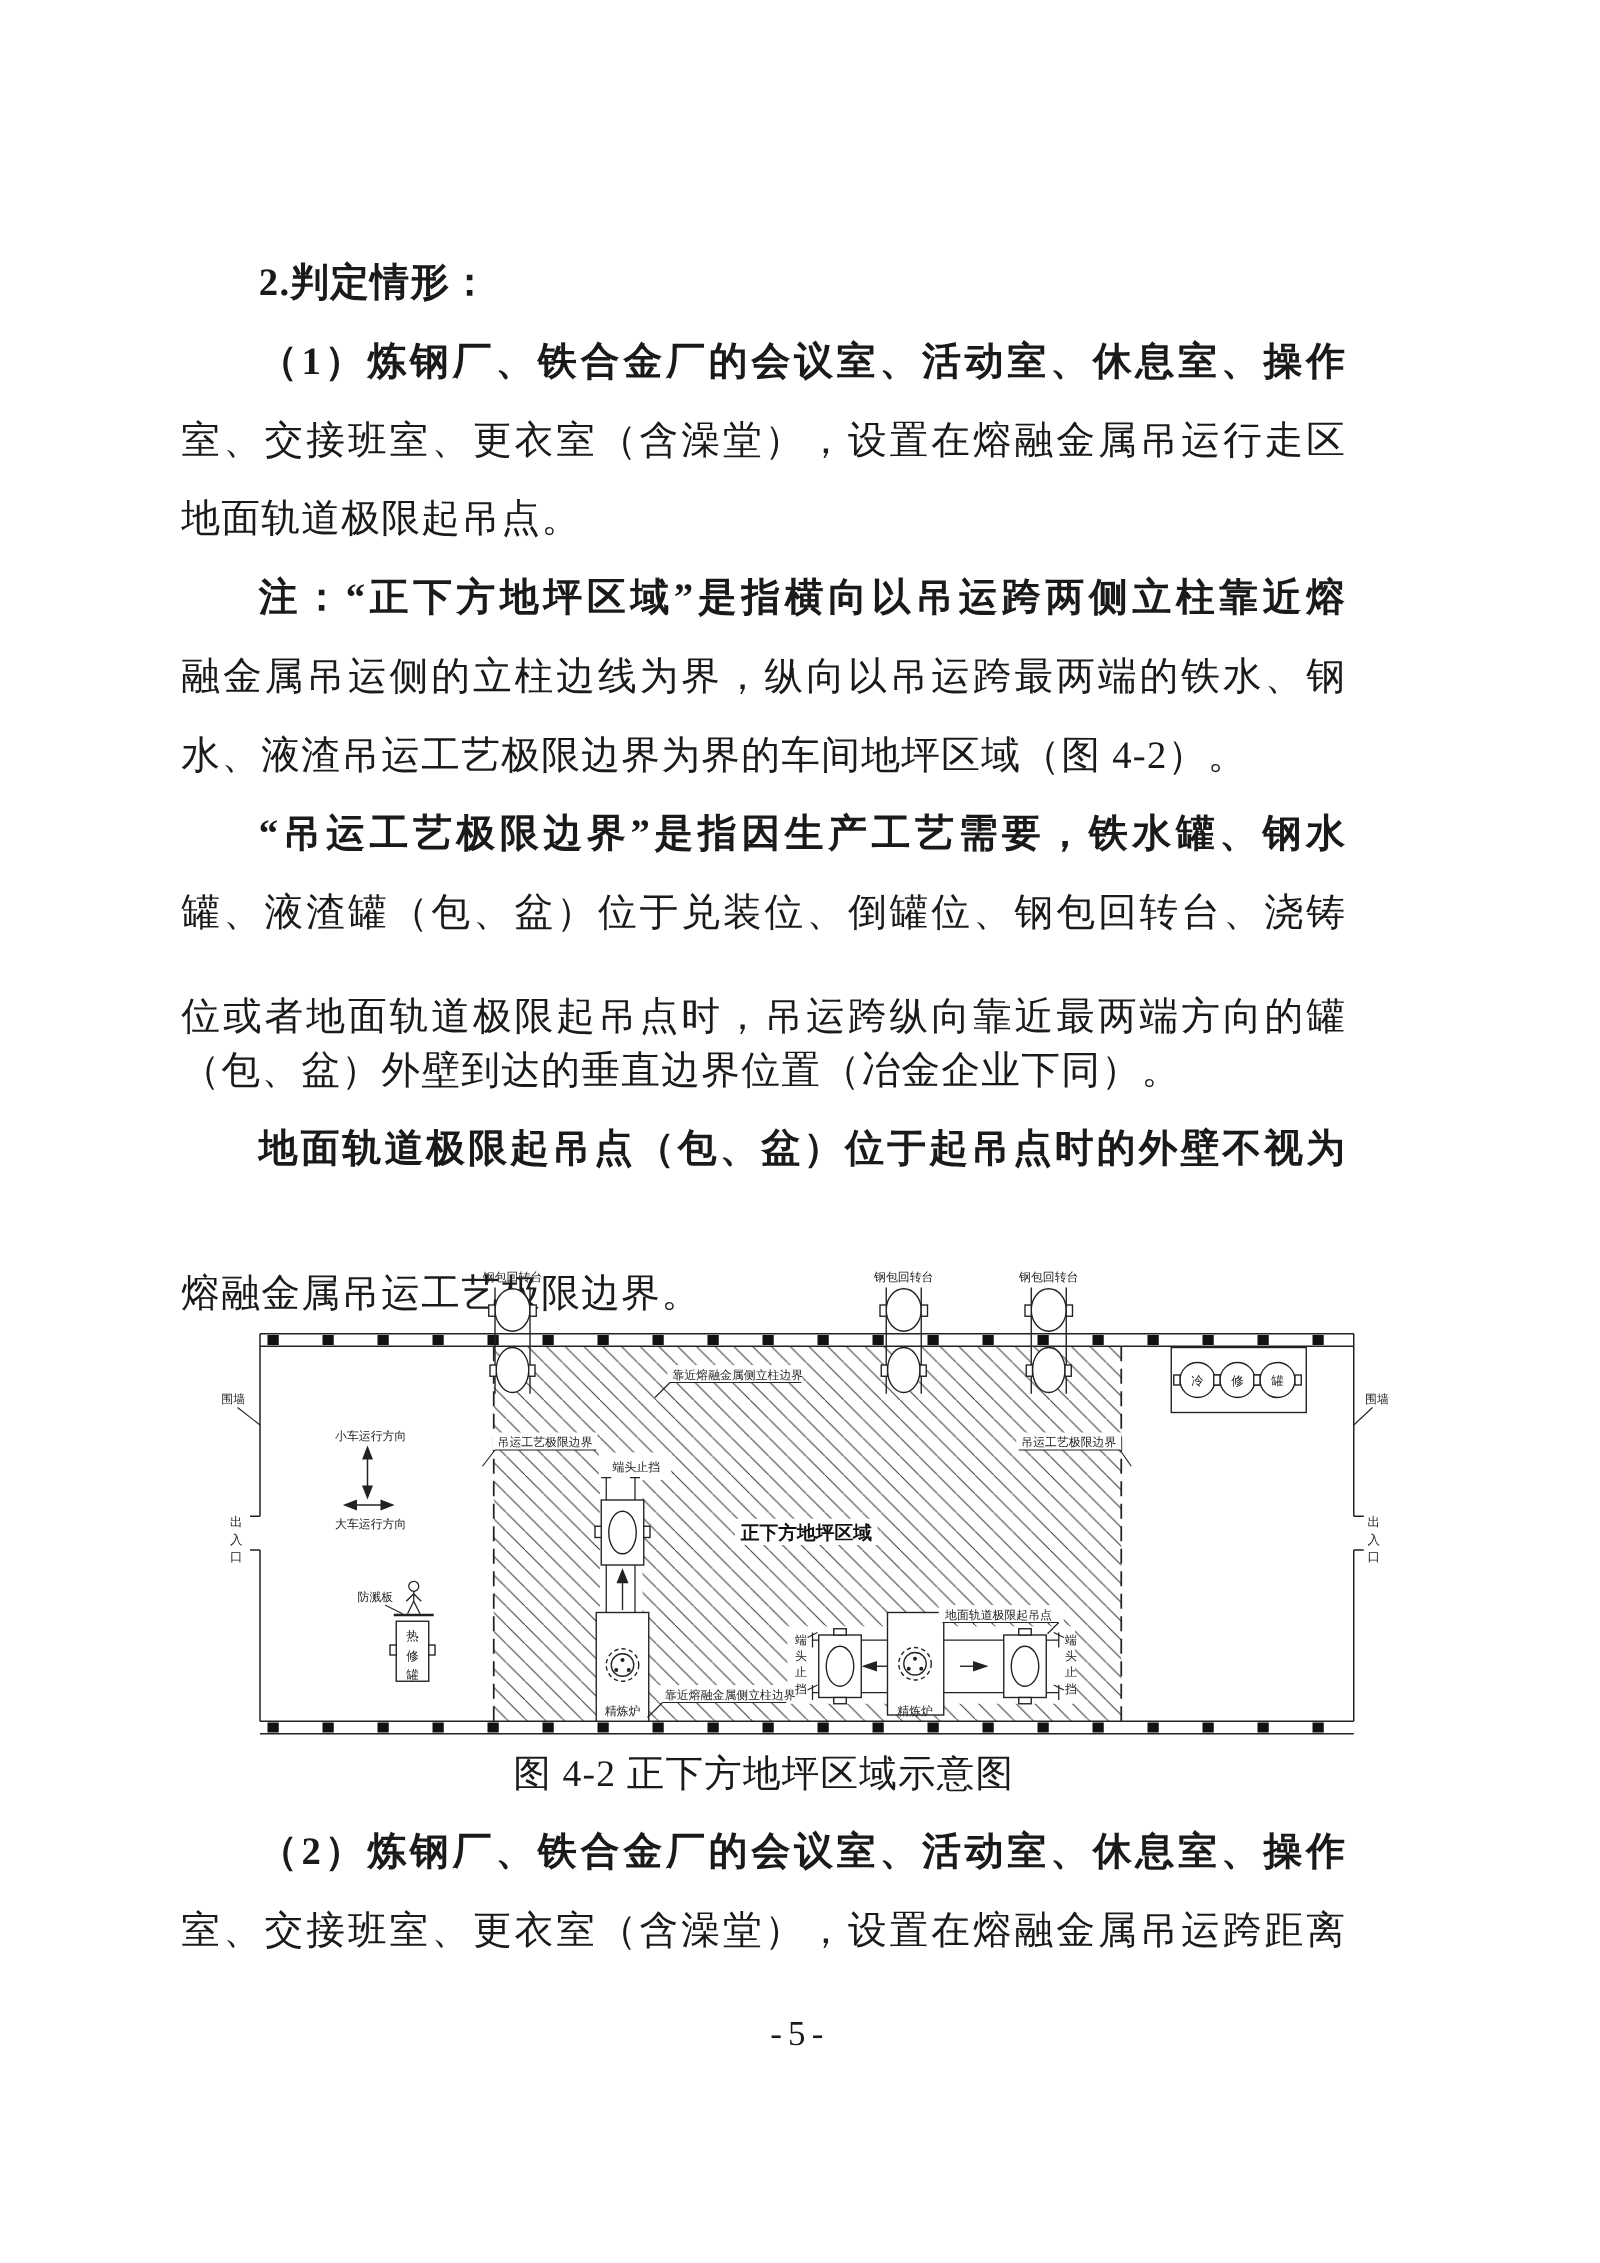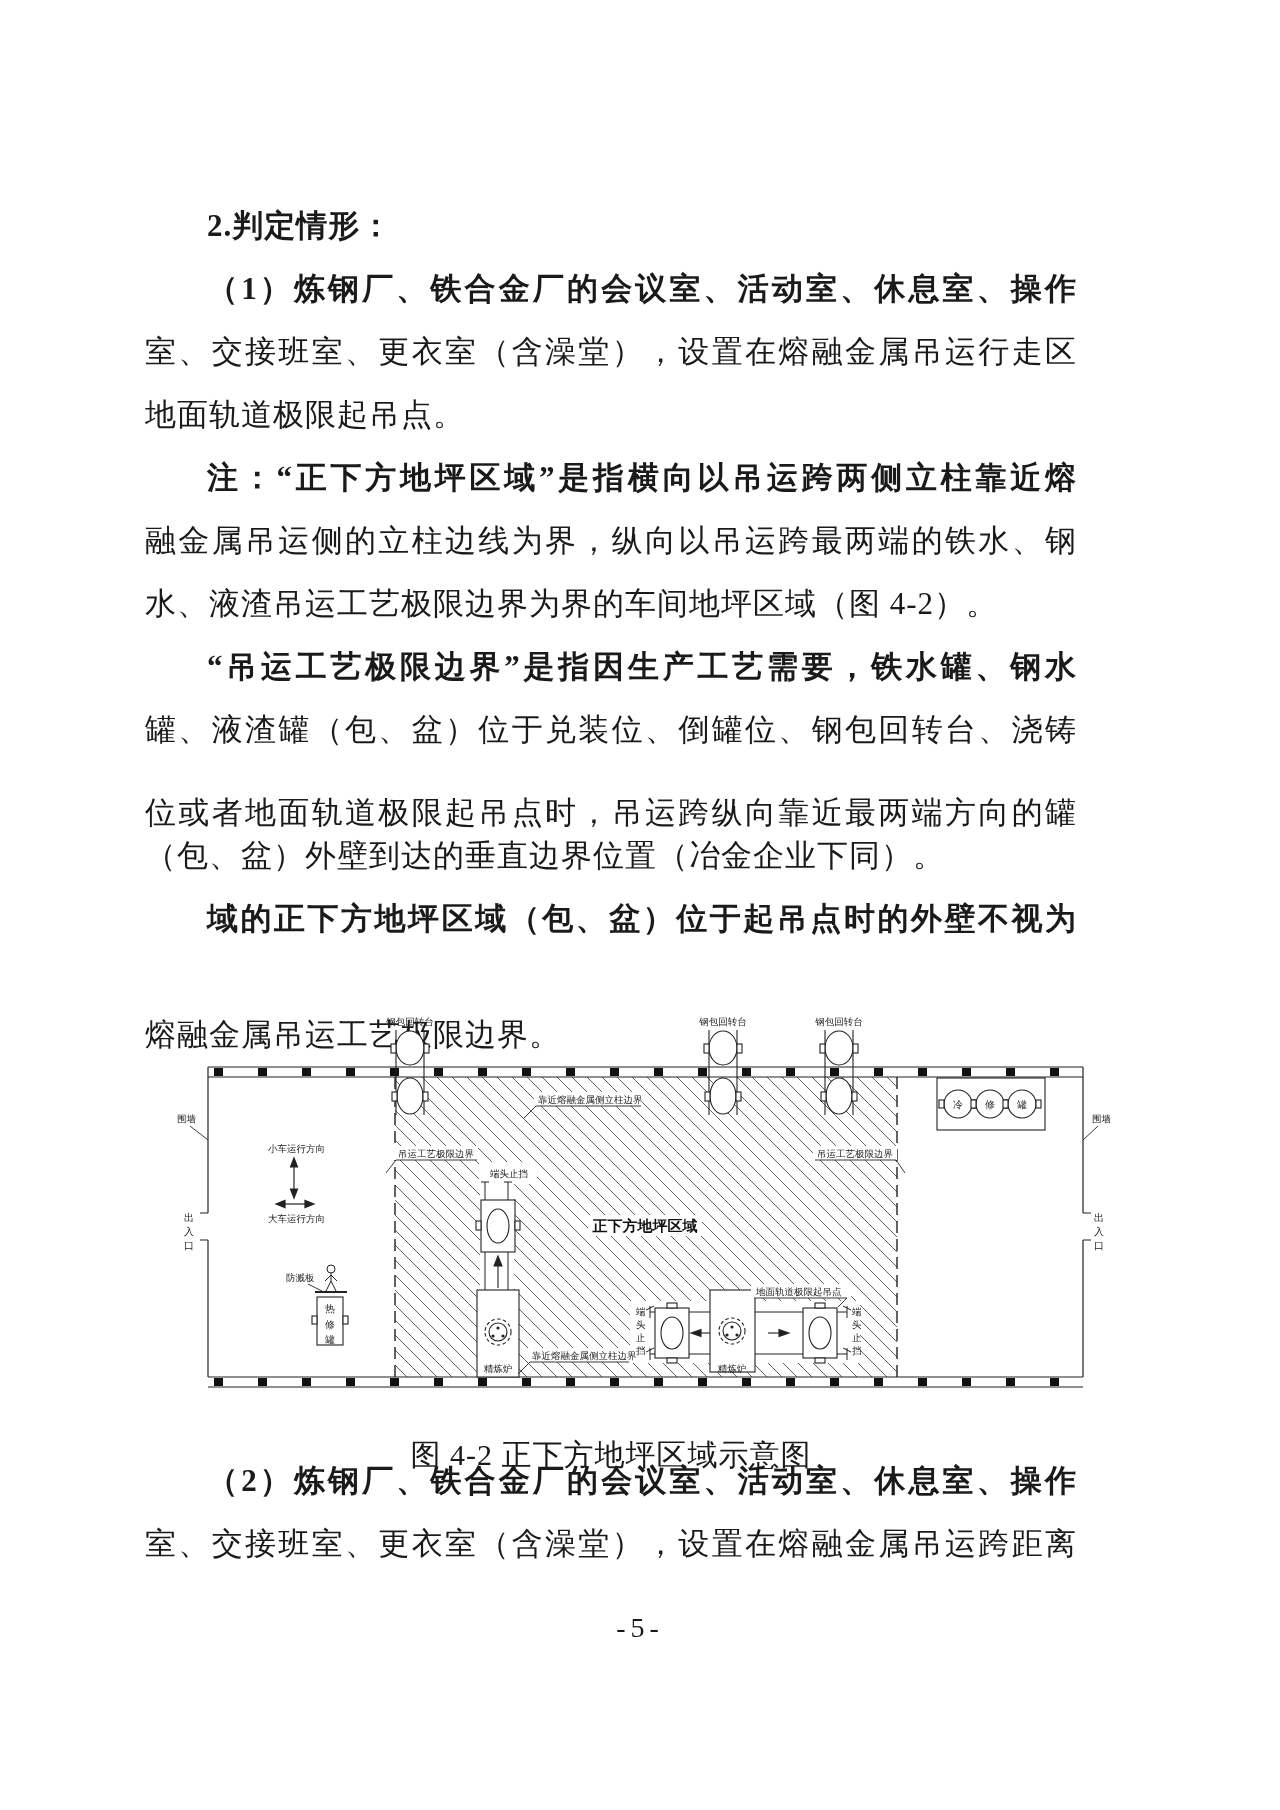--- a/index.html
+++ b/index.html
@@ -41,7 +41,7 @@
 <div class="tline j" style="top:709px">罐、液渣罐（包、盆）位于兑装位、倒罐位、钢包回转台、浇铸</div>
 <div class="tline j" style="top:792px">位或者地面轨道极限起吊点时，吊运跨纵向靠近最两端方向的罐</div>
 <div class="tline" style="top:835px">（包、盆）外壁到达的垂直边界位置（冶金企业下同）。</div>
-<div class="tline j ind" style="top:898px">域的正下方地坪区域（包、盆）位于起吊点时的外壁不视为</div>
+<div class="tline j ind" style="top:898px">地面轨道极限起吊点（包、盆）位于起吊点时的外壁不视为</div>
 <div class="tline" style="top:1014px">熔融金属吊运工艺极限边界。</div>
 
 <svg id="figsvg" viewBox="0 0 1000 400">

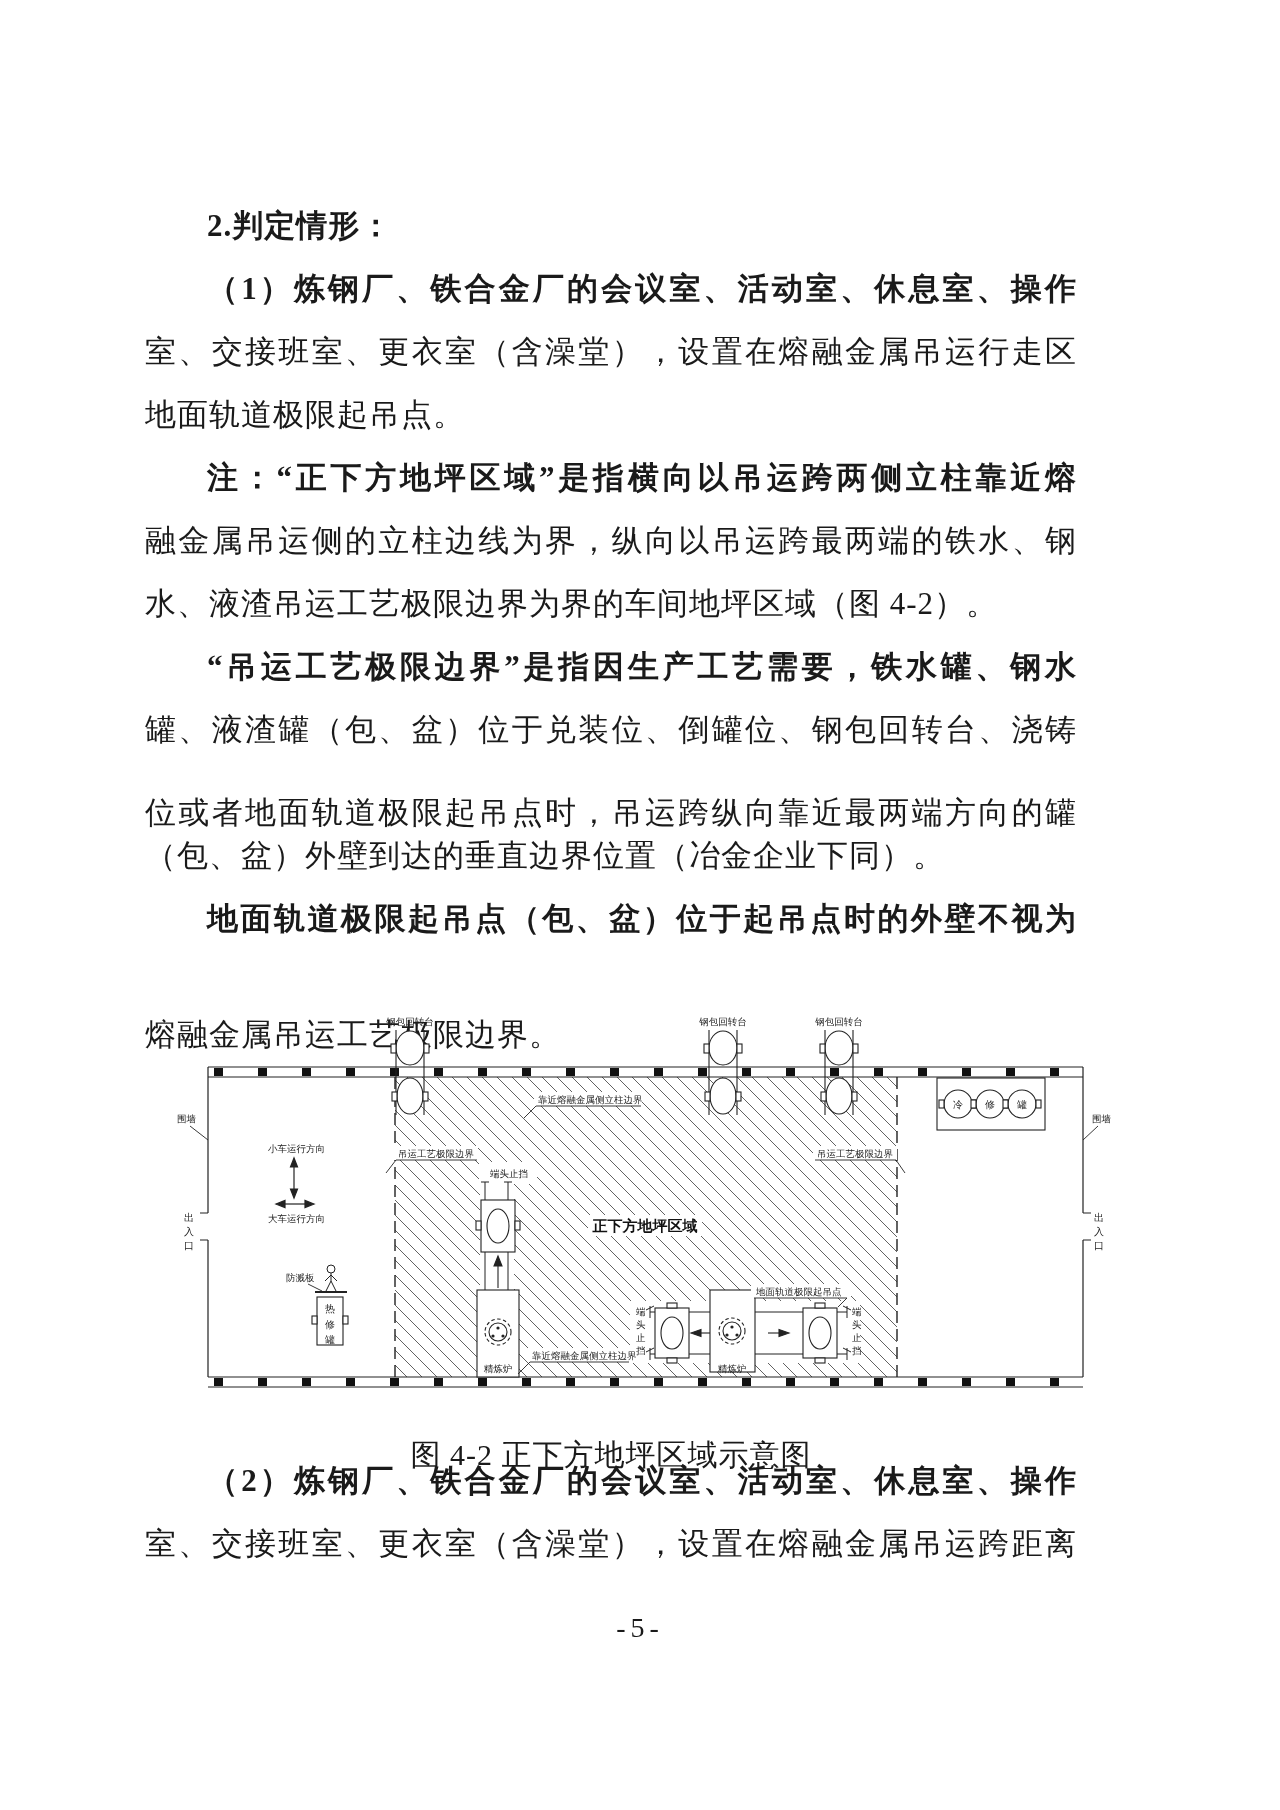--- a/index.html
+++ b/index.html
@@ -17,7 +17,7 @@
   .bold{font-weight:bold;}
   .caption{
     position:absolute;left:145px;width:932px;top:1399px;text-align:center;
-    font-size:30px;letter-spacing:1px;margin-top:36px;
+    font-size:30px;letter-spacing:1px;
   }
   .pagenum{
     position:absolute;left:0;width:1280px;top:1612px;text-align:center;

